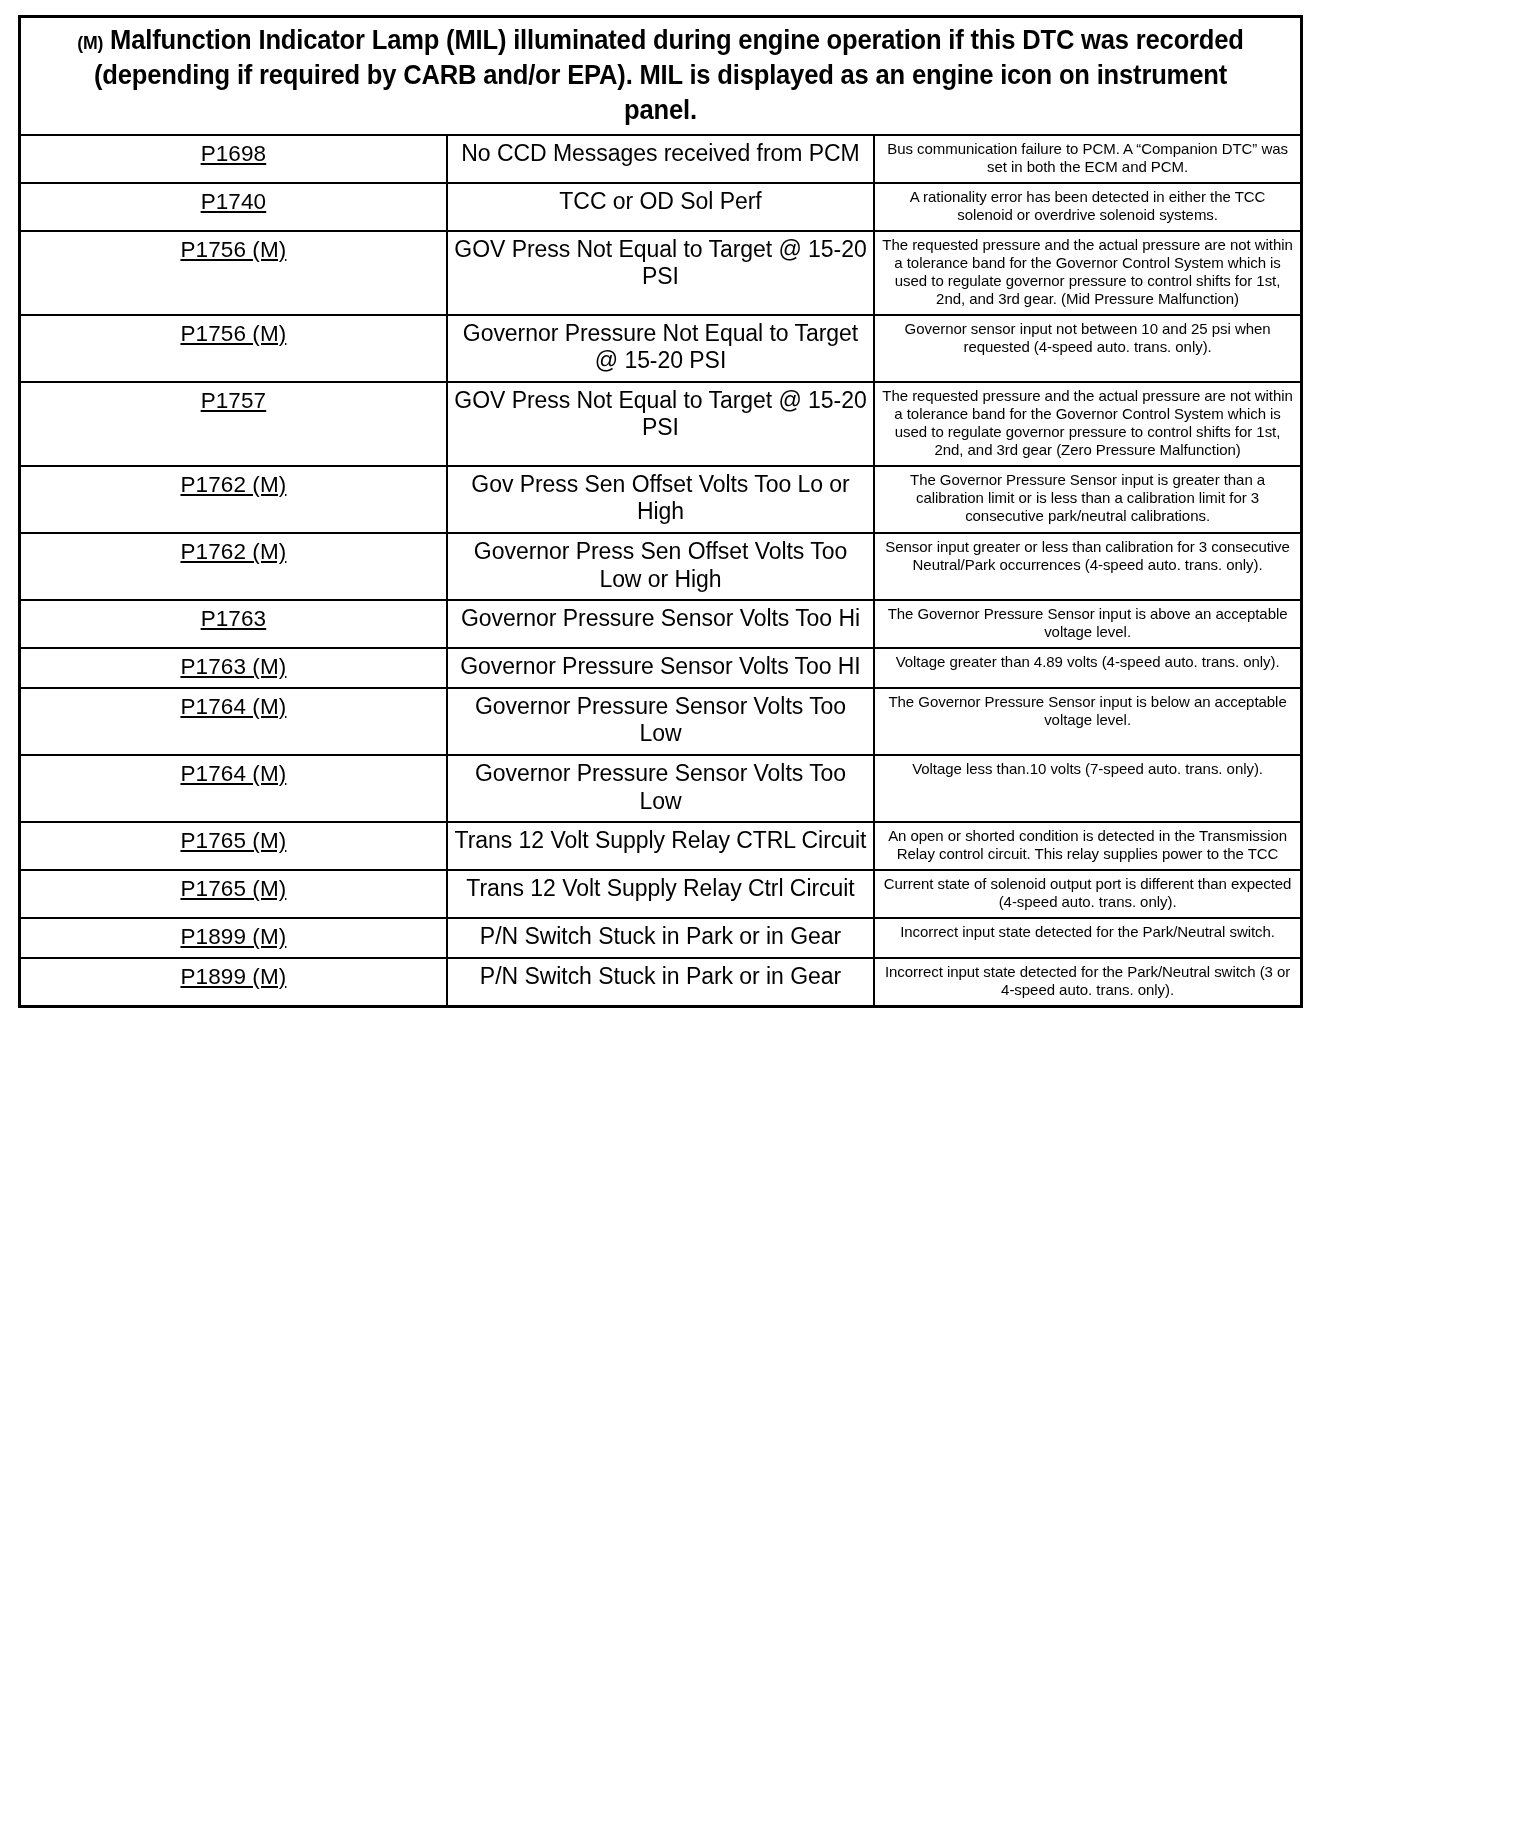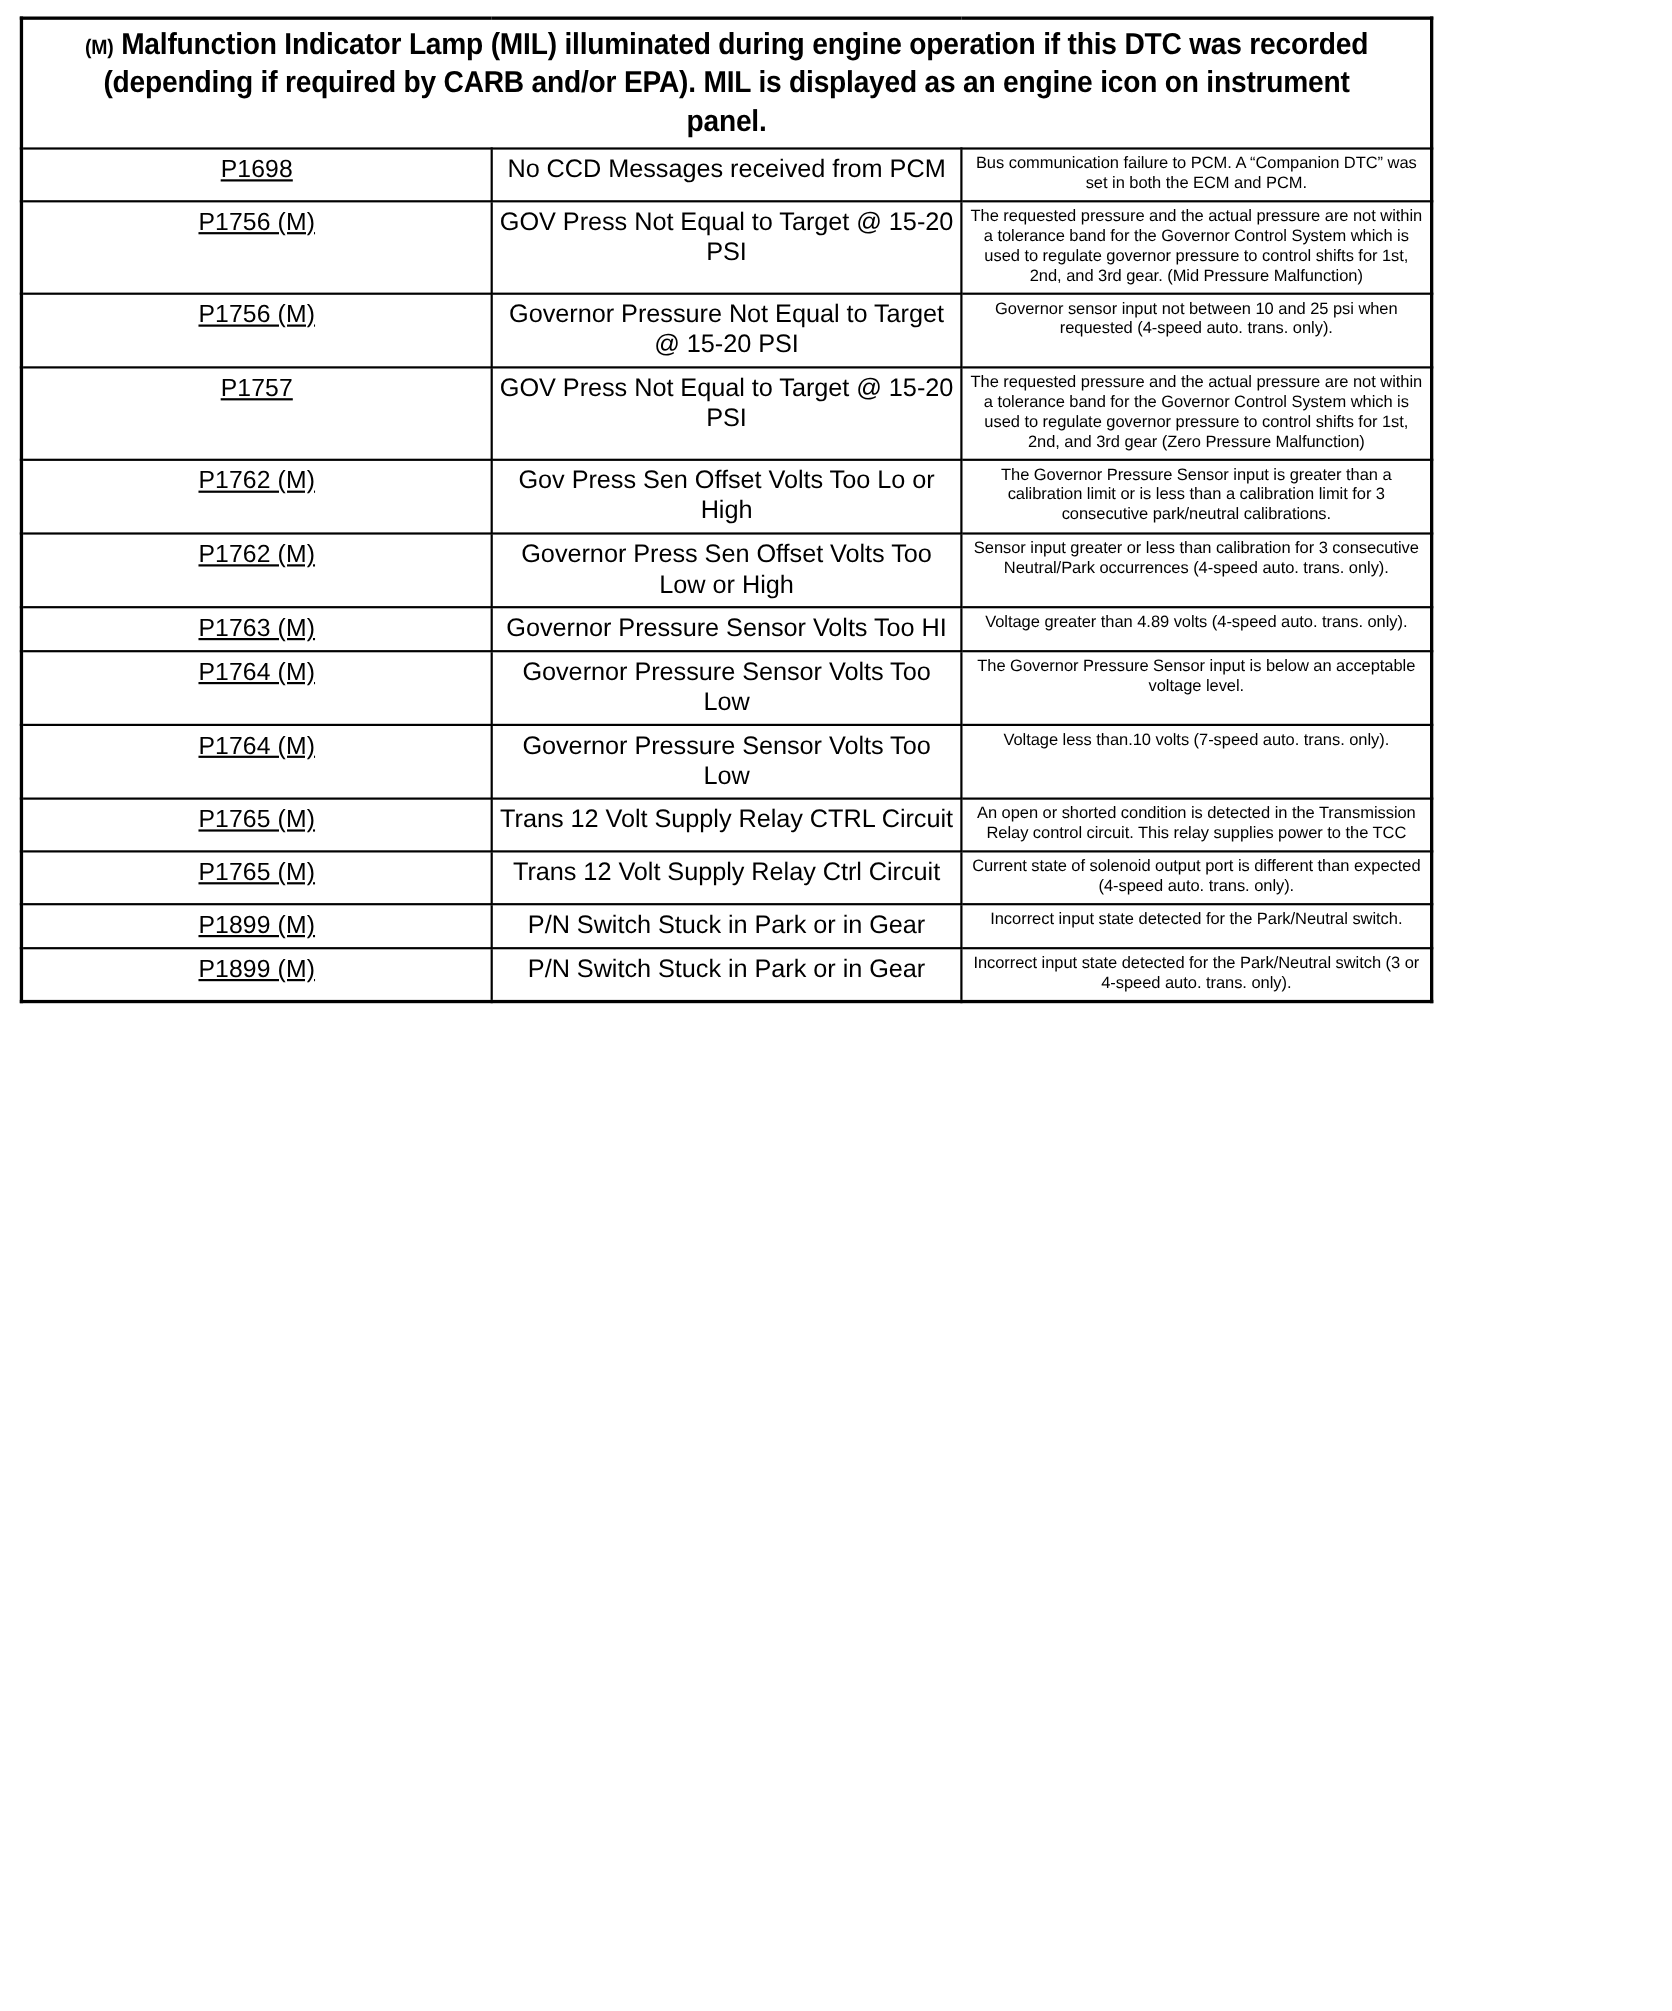--- a/index.html
+++ b/index.html
@@ -89,6 +89,11 @@
           <td class="col-detail cell-detail">Bus communication failure to PCM. A “Companion DTC” was set in both the ECM and PCM.</td>
         </tr>
         <tr class="r">
+          <td class="col-code cell-code">P1740</td>
+          <td class="col-desc cell-desc">TCC or OD Sol Perf</td>
+          <td class="col-detail cell-detail">A rationality error has been detected in either the TCC solenoid or overdrive solenoid systems.</td>
+        </tr>
+        <tr class="r">
           <td class="col-code cell-code">P1756 (M)</td>
           <td class="col-desc cell-desc">GOV Press Not Equal to Target @ 15-20 PSI</td>
           <td class="col-detail cell-detail">The requested pressure and the actual pressure are not within a tolerance band for the Governor Control System which is used to regulate governor pressure to control shifts for 1st, 2nd, and 3rd gear. (Mid Pressure Malfunction)</td>

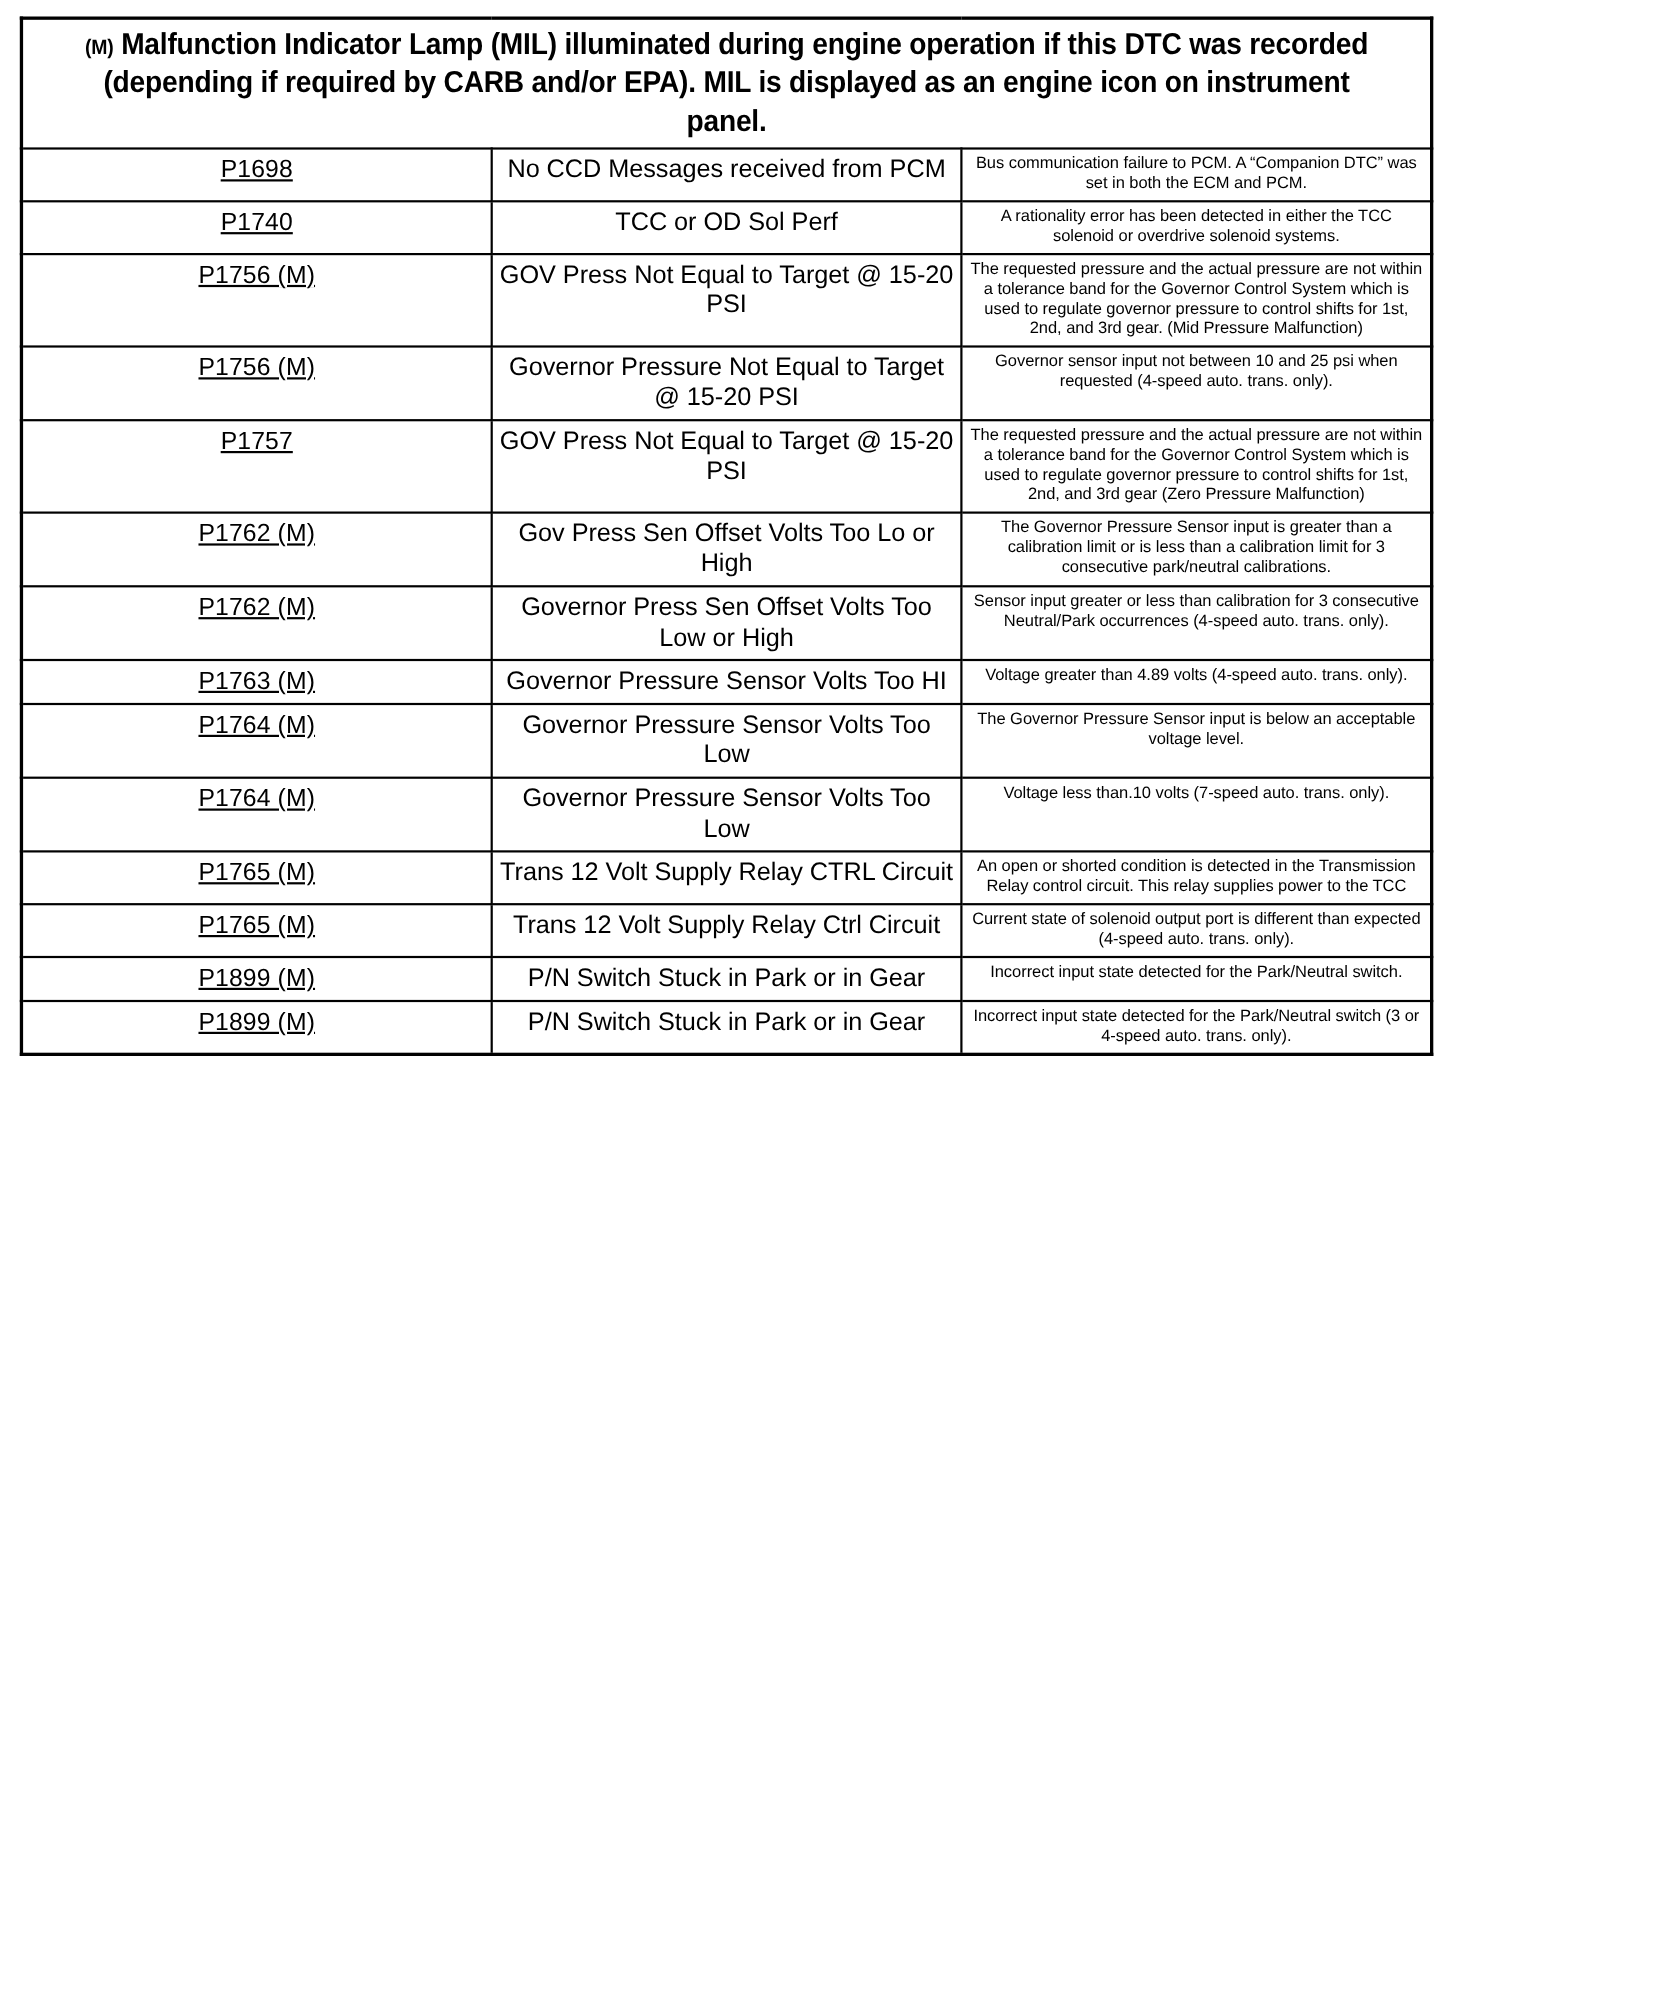--- a/index.html
+++ b/index.html
@@ -119,6 +119,11 @@
           <td class="col-detail cell-detail">Sensor input greater or less than calibration for 3 consecutive Neutral/Park occurrences (4-speed auto. trans. only).</td>
         </tr>
         <tr class="r">
+          <td class="col-code cell-code">P1763</td>
+          <td class="col-desc cell-desc">Governor Pressure Sensor Volts Too Hi</td>
+          <td class="col-detail cell-detail">The Governor Pressure Sensor input is above an acceptable voltage level.</td>
+        </tr>
+        <tr class="r">
           <td class="col-code cell-code">P1763 (M)</td>
           <td class="col-desc cell-desc">Governor Pressure Sensor Volts Too HI</td>
           <td class="col-detail cell-detail">Voltage greater than 4.89 volts (4-speed auto. trans. only).</td>

